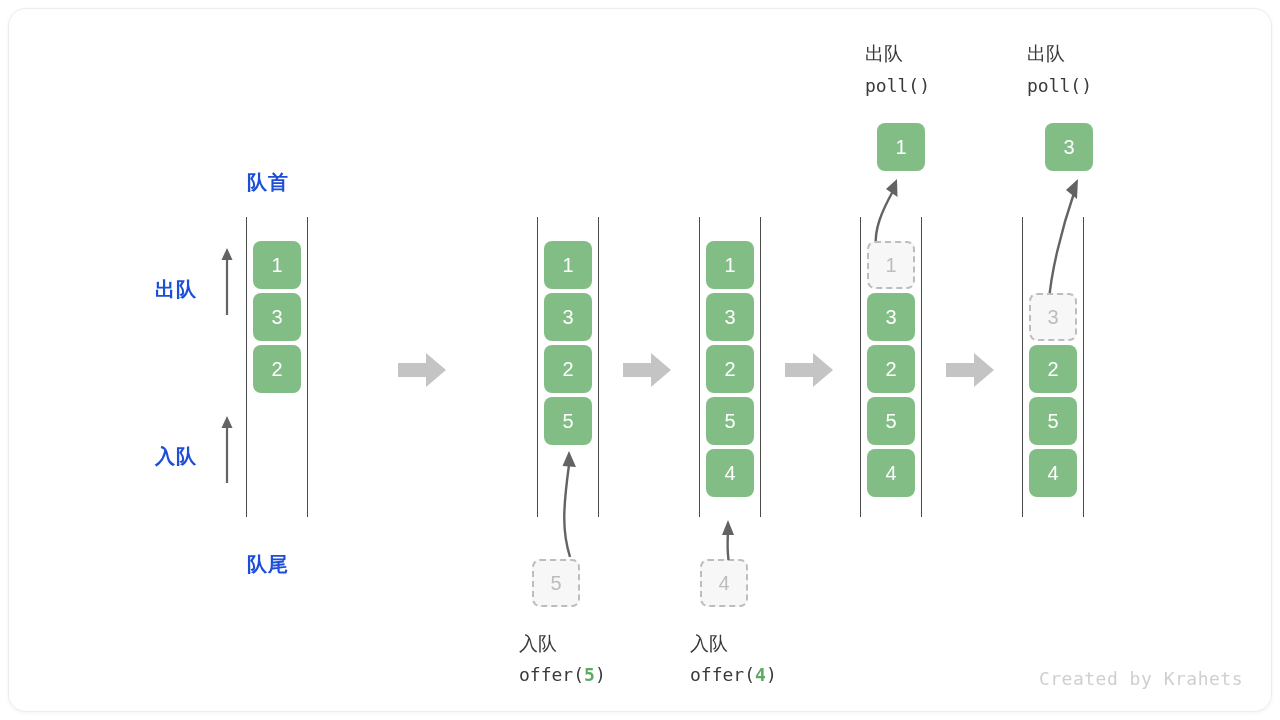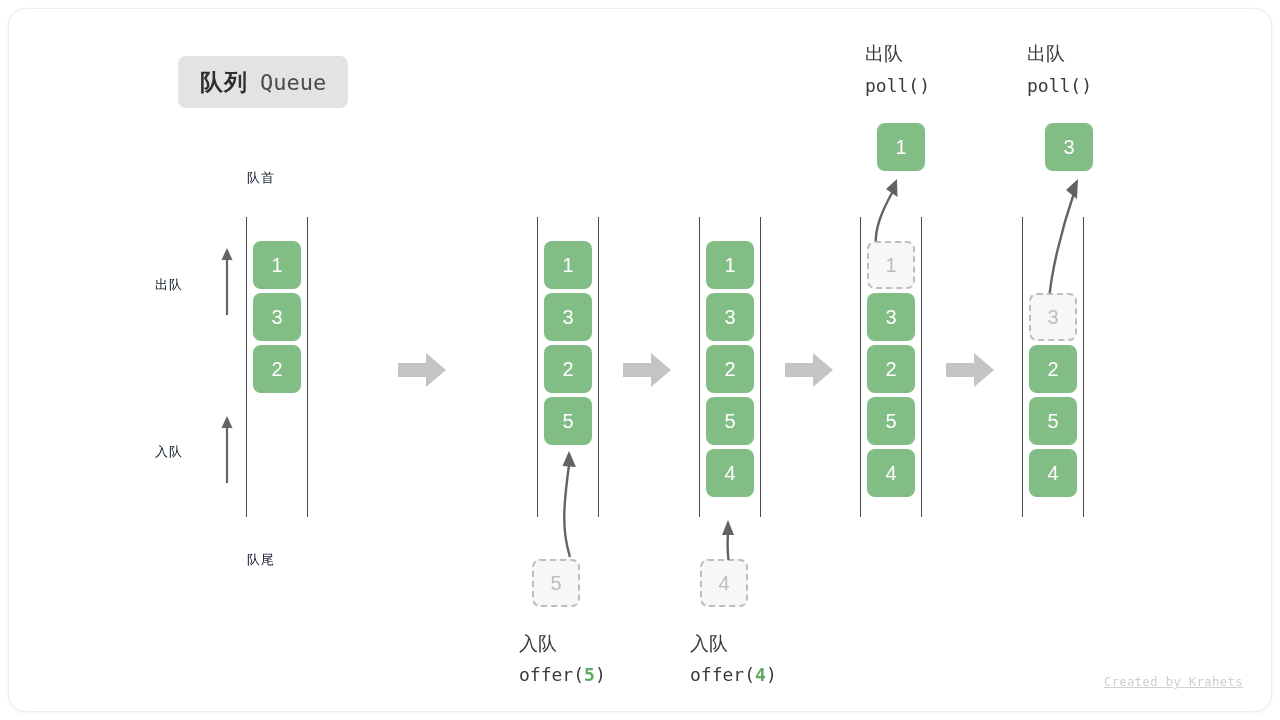--- a/index.html
+++ b/index.html
@@ -120,10 +120,6 @@
 
 <div id="card">
 
-  <div id="title-badge" class="abs">
-    <span class="cn">队列</span>
-    <span class="en">Queue</span>
-  </div>
 
   <div class="abs lbl-bold" style="left:238px; top:160px;">队首</div>
 

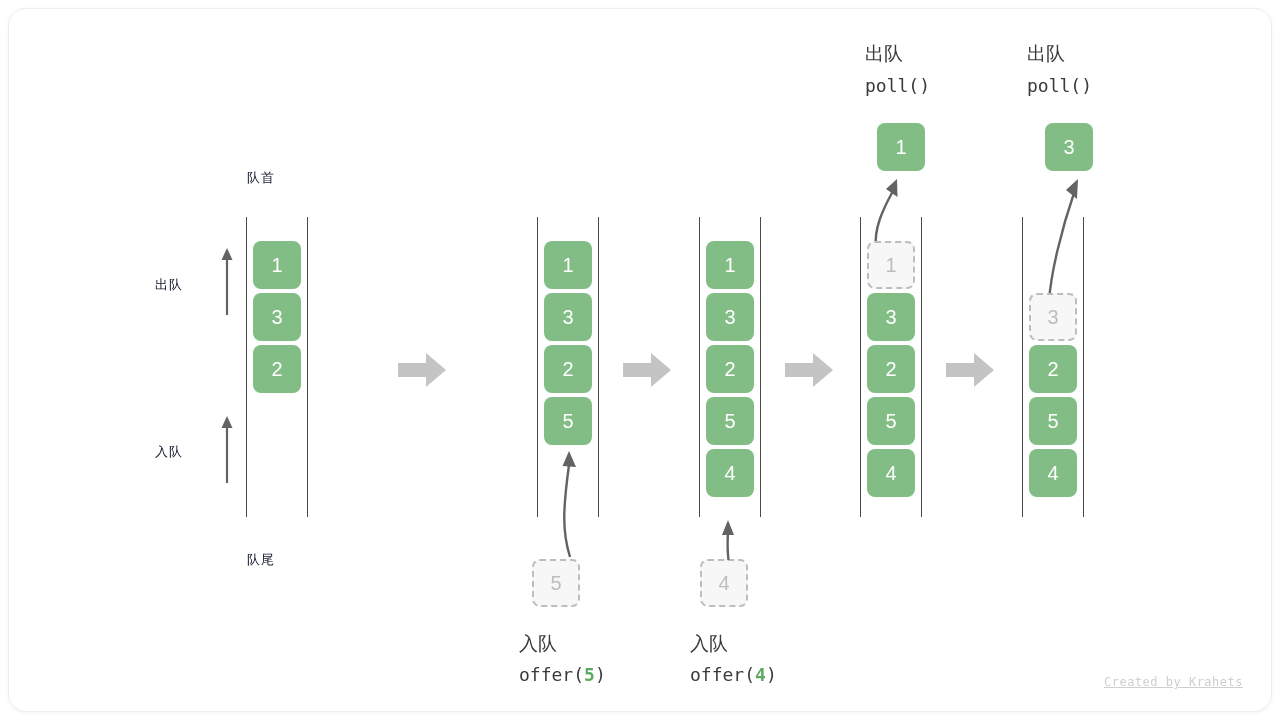--- a/index.html
+++ b/index.html
@@ -54,9 +54,9 @@
 
   
   .lbl-bold {
-    font-size: 13px;
-    font-weight: normal;
-    color: #0f172a;
+    font-size: 20px;
+    font-weight: bold;
+    color: #1d4ed8;
     letter-spacing: 1px;
     white-space: nowrap;
   }

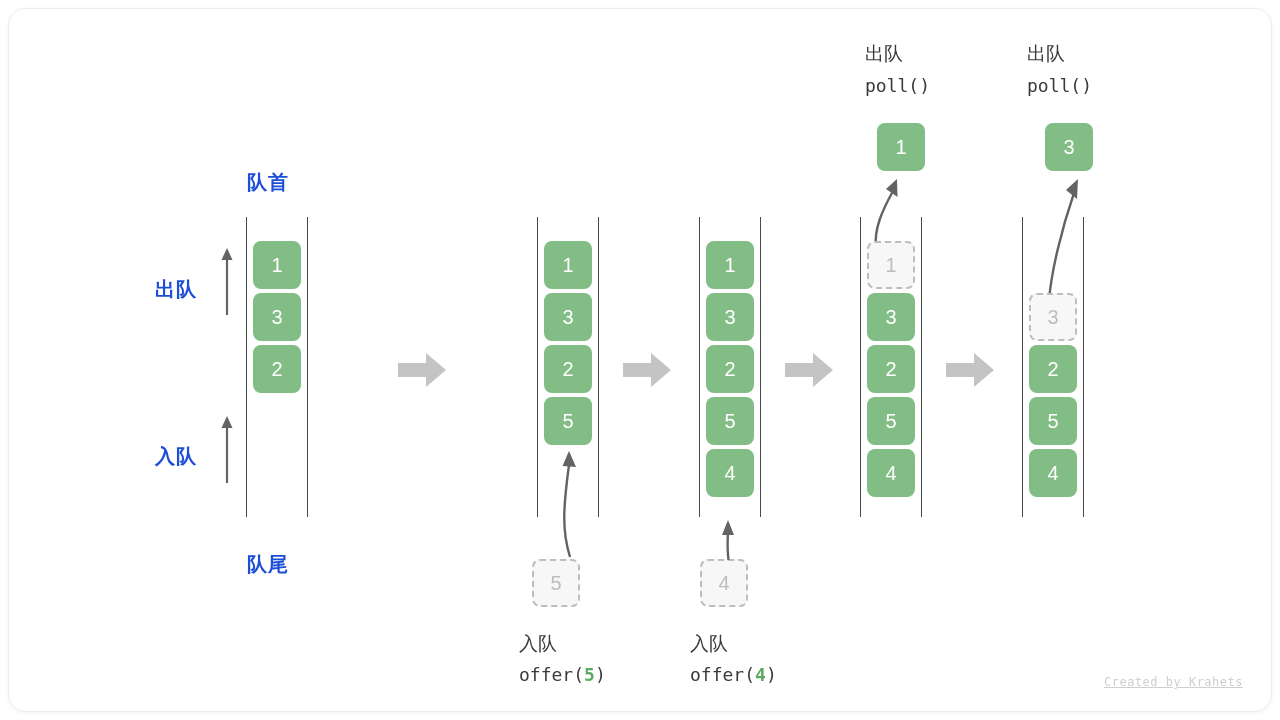--- a/index.html
+++ b/index.html
@@ -107,10 +107,9 @@
     right: 28px;
     bottom: 22px;
     font-family: "DejaVu Sans Mono", "Liberation Mono", monospace;
-    font-size: 12px;
+    font-size: 18px;
     color: #cfcfcf;
     letter-spacing: 0.5px;
-    text-decoration: underline;
   }
 
   svg { display: block; overflow: visible; }

